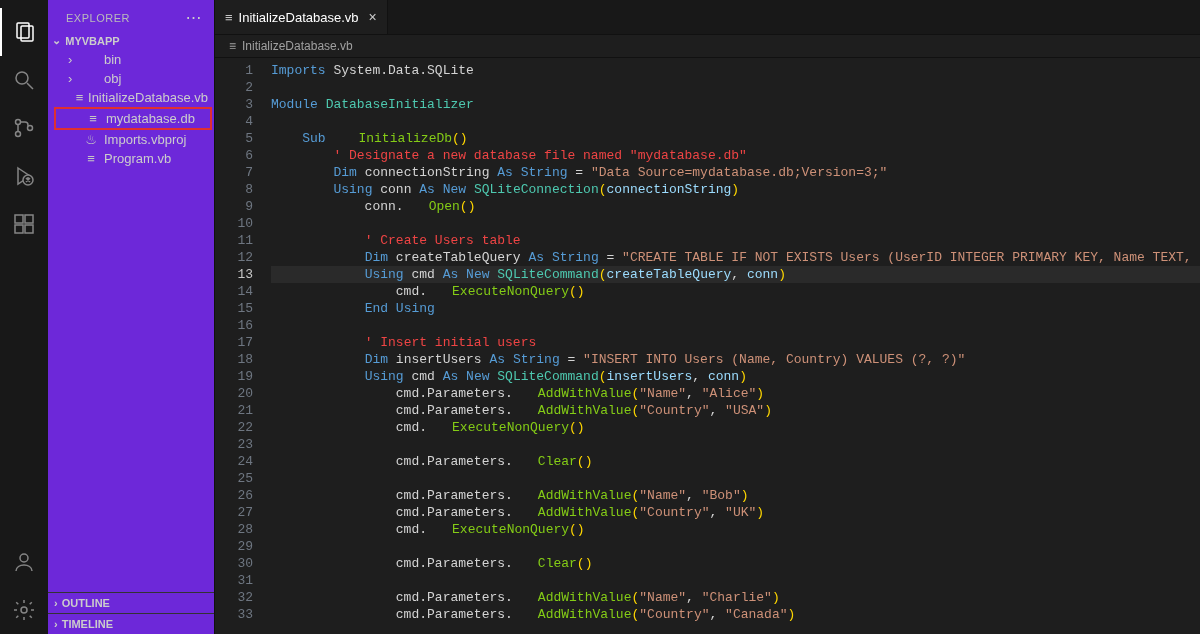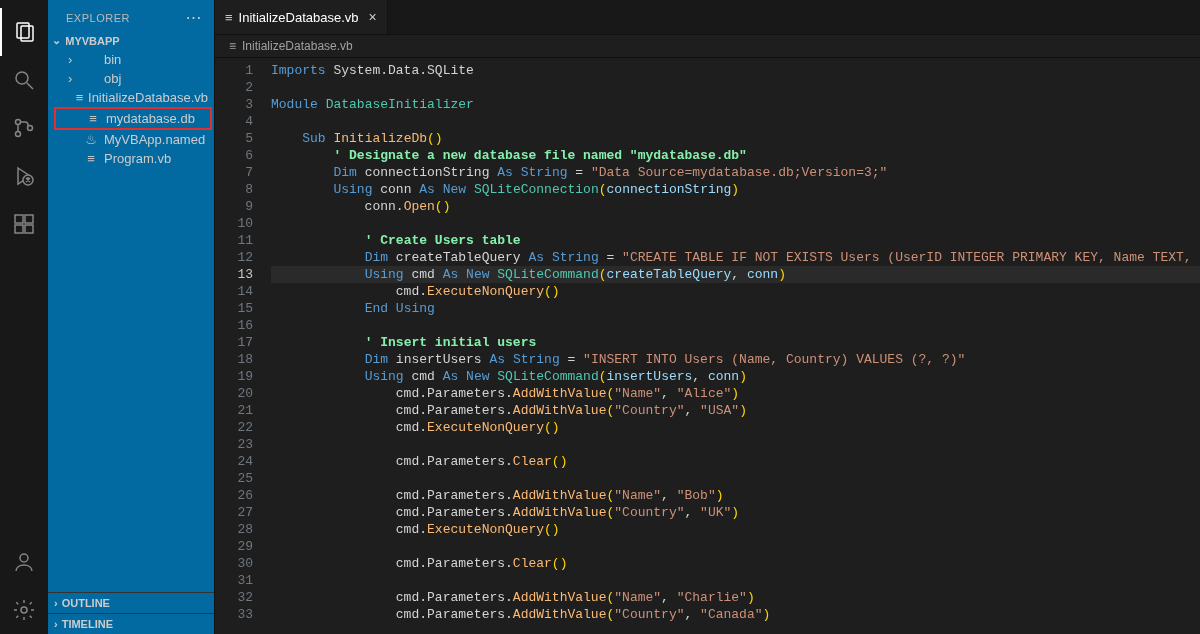--- a/index.html
+++ b/index.html
@@ -39,7 +39,7 @@
 .activity-icon svg { width: 24px; height: 24px; }
 .sidebar {
   width: 167px;
-  background: #0369a1;
+  background: #6d28d9;
   display: flex;
   flex-direction: column;
   border-right: 1px solid #111;

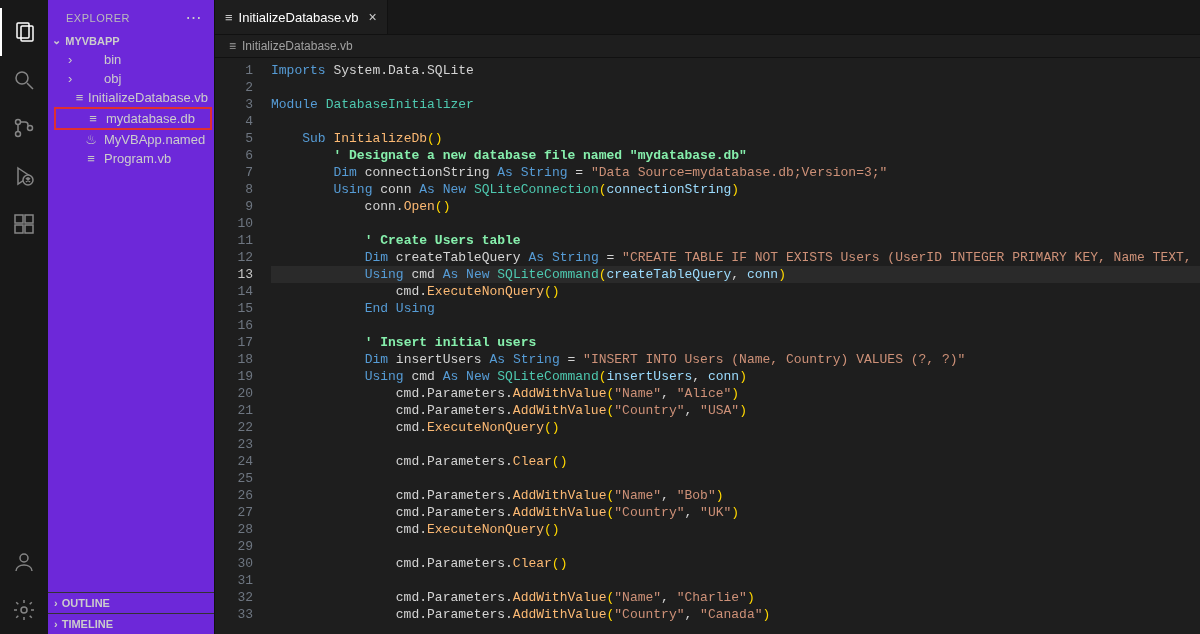--- a/index.html
+++ b/index.html
@@ -249,7 +249,7 @@
         <div class="tree-item">
           <span class="chev"></span>
           <span class="icon rss-icon">♨</span>
-          <span>MyVBApp.named</span>
+          <span>Imports.vbproj</span>
         </div>
         <div class="tree-item">
           <span class="chev"></span>

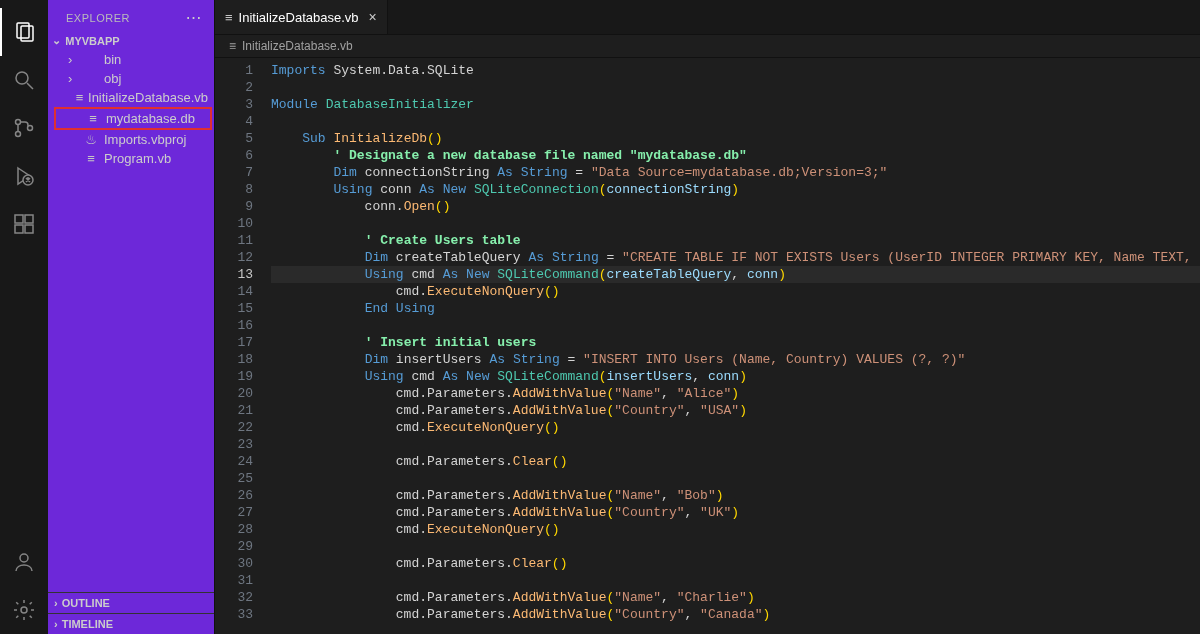--- a/index.html
+++ b/index.html
@@ -154,7 +154,7 @@
 .tok-type { color: #4ec9b0; text-align: right; }
 .tok-str { color: #ce9178; }
 .tok-com { color: #86efac; font-weight: bold; }
-.tok-fn { color: #fdba74; }
+.tok-fn { color: #84cc16; margin-left: 25px; }
 .tok-paren { color: #ffd700; }
 .tok-var { color: #9cdcfe; }
 </style>

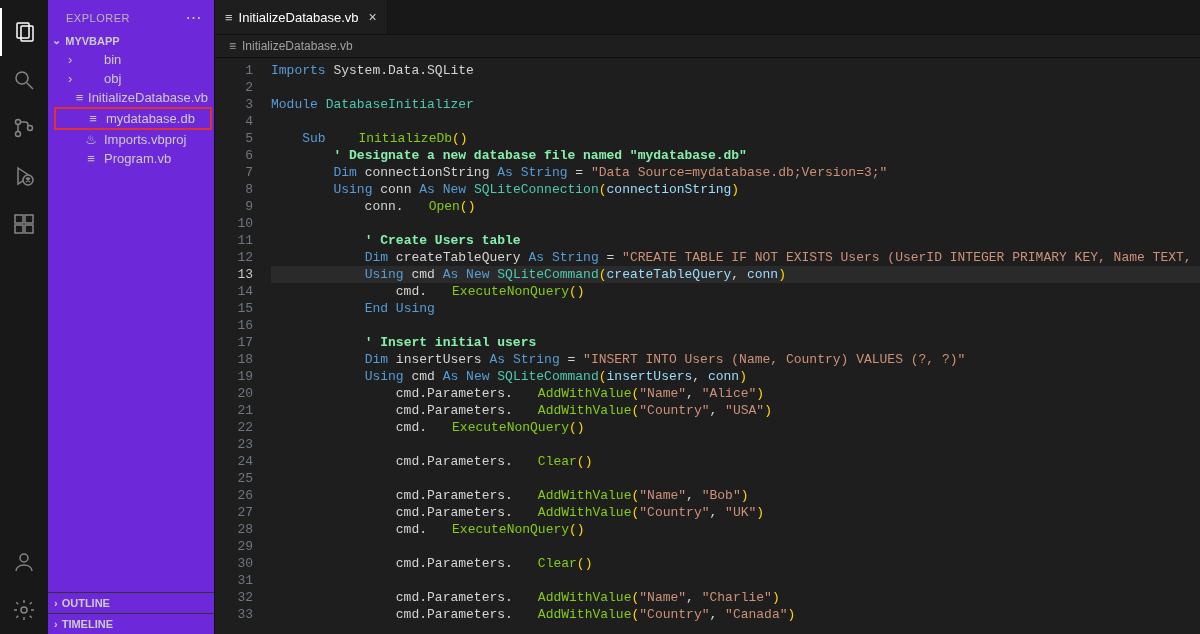--- a/index.html
+++ b/index.html
@@ -153,7 +153,7 @@
 .tok-kw { color: #569cd6; }
 .tok-type { color: #4ec9b0; text-align: right; }
 .tok-str { color: #ce9178; }
-.tok-com { color: #86efac; font-weight: bold; }
+.tok-com { color: #ef4444; }
 .tok-fn { color: #84cc16; margin-left: 25px; }
 .tok-paren { color: #ffd700; }
 .tok-var { color: #9cdcfe; }

